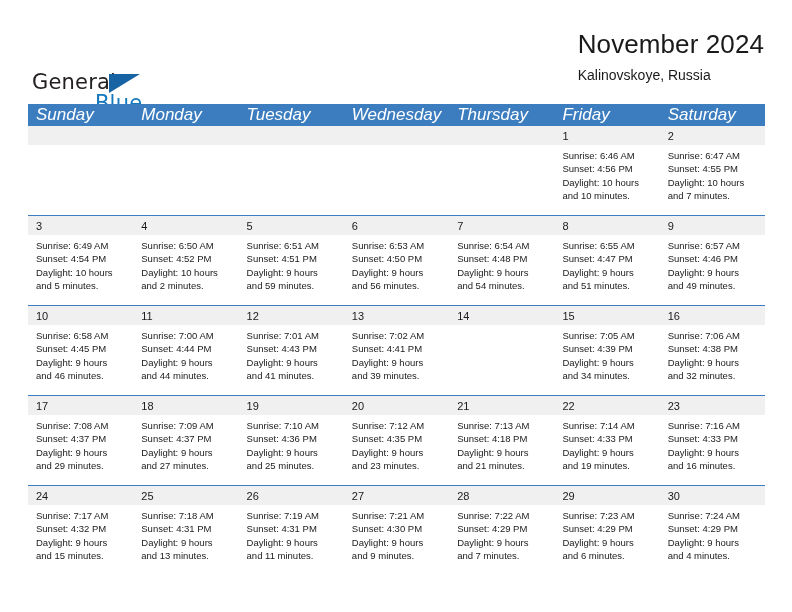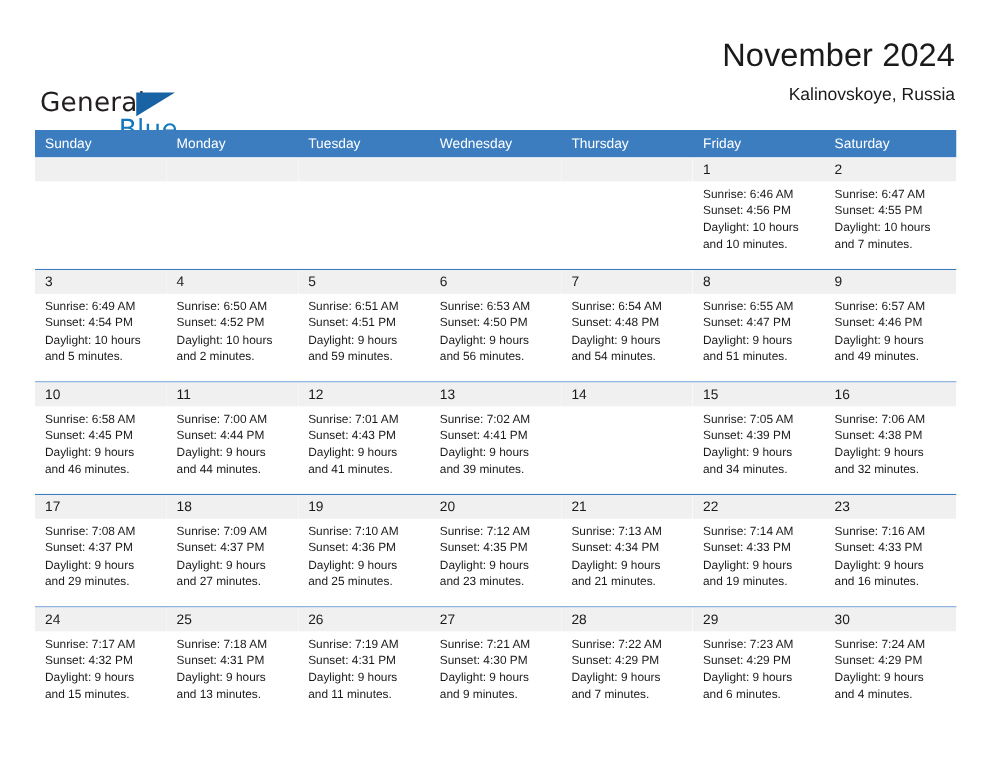--- a/index.html
+++ b/index.html
@@ -72,7 +72,6 @@
     position: absolute;
     right: 0;
     top: 0;
-    text-align: right;
   }
   .cal-title {
     font-size: 26px;

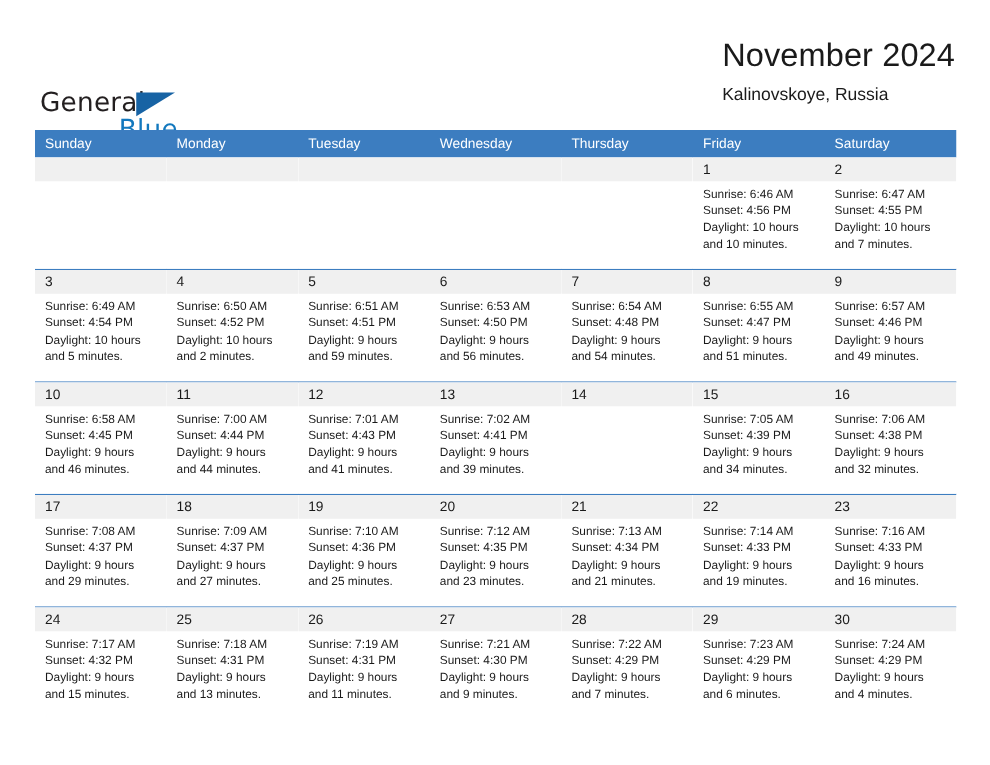--- a/index.html
+++ b/index.html
@@ -105,12 +105,13 @@
   .weekday-cell {
     flex: 1 1 0;
     color: #ffffff;
-    font-size: 11px;
+    font-size: 17px;
     line-height: 22px;
     padding-left: 8px;
     box-sizing: border-box;
     white-space: nowrap;
     overflow: hidden;
+    font-style: italic;
   }
 
   .week-row {

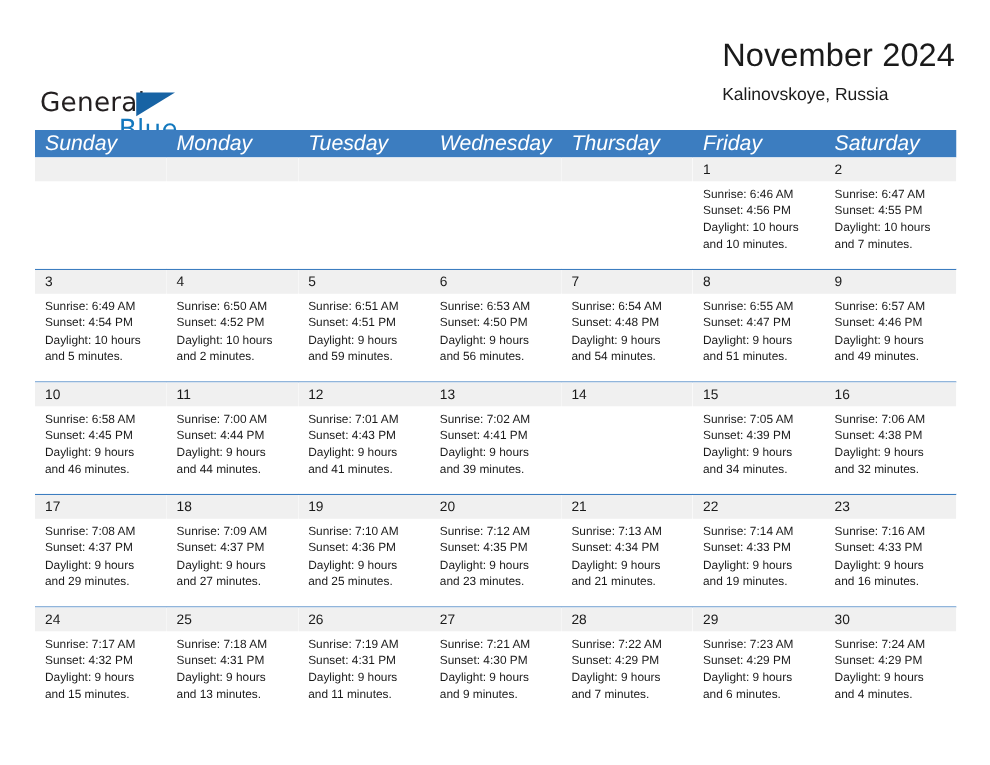--- a/index.html
+++ b/index.html
@@ -366,7 +366,7 @@
             <div class="daynum-band"><span class="daynum">21</span></div>
             <div class="day-info">
               <div>Sunrise: 7:13 AM</div>
-              <div>Sunset: 4:34 PM</div>
+              <div>Sunset: 4:18 PM</div>
               <div class="daylight">Daylight: 9 hours and 21 minutes.</div>
             </div>
           </div>

